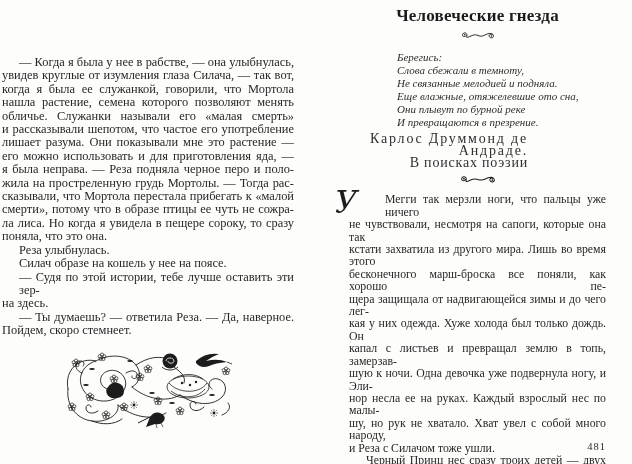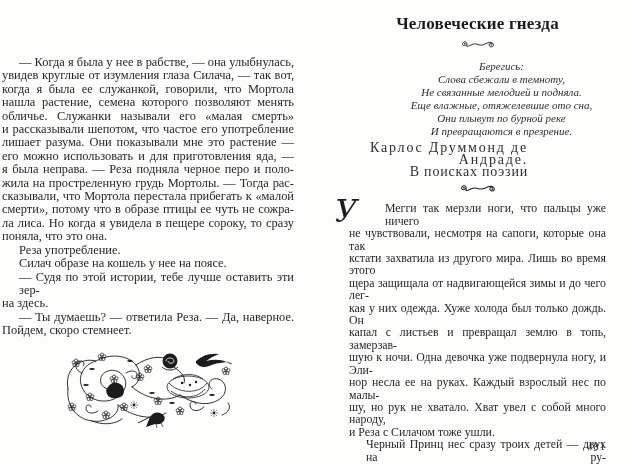--- a/index.html
+++ b/index.html
@@ -22,7 +22,7 @@
     font-family:"DejaVu Serif","Liberation Serif",serif;color:#1d1d1d;
   }
   .chapter-title{
-    margin:8px;font-size:17px;font-weight:bold;text-align:center;
+    margin:0;font-size:17px;font-weight:bold;text-align:center;
     letter-spacing:.2px;color:#1b1b1b;
   }
   .orn{display:block;margin:7px auto 0;color:#1b1b1b;}

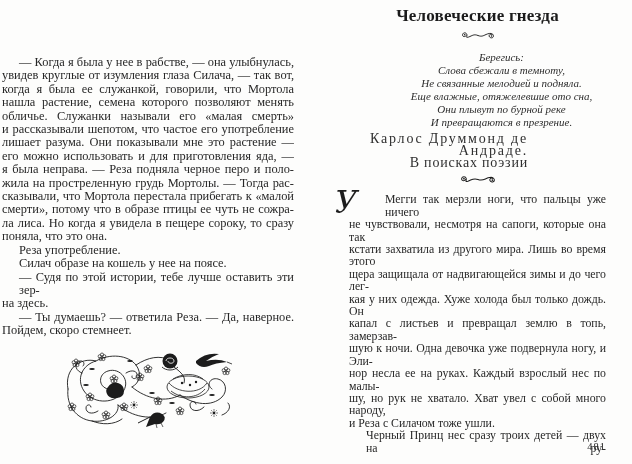--- a/index.html
+++ b/index.html
@@ -27,7 +27,7 @@
   }
   .orn{display:block;margin:7px auto 0;color:#1b1b1b;}
   .orn2{margin-top:4px;}
-  .epigraph{margin:9px 0 0 48px;font-style:italic;font-size:11px;line-height:13px;color:#2d2d2d;text-align:center;}
+  .epigraph{margin:9px 0 0 48px;font-style:italic;font-size:11px;line-height:13px;color:#2d2d2d;}
   .attribution{margin:4px 78px 0 0;text-align:right;font-size:14px;line-height:12px;color:#2f2f2f;}
   .attr-name{letter-spacing:1.8px;}
   .attr-src{letter-spacing:.8px;}

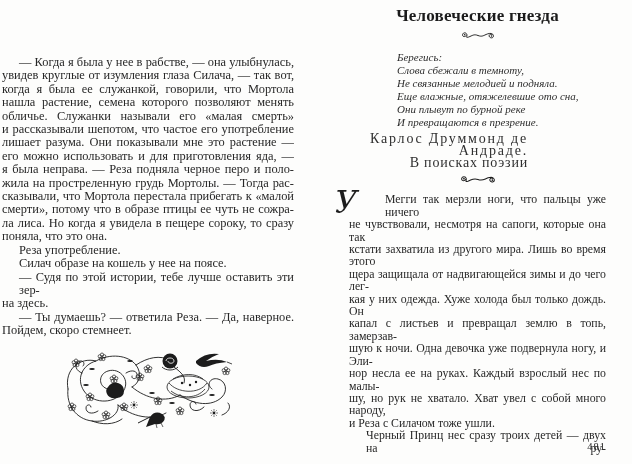--- a/index.html
+++ b/index.html
@@ -60,7 +60,7 @@
         <div class="line last">поняла, что это она.</div>
       </div>
       <div class="para">
-        <div class="line last ind">Реза употребление.</div>
+        <div class="line last ind">Реза улыбнулась.</div>
       </div>
       <div class="para">
         <div class="line last ind">Силач образе на кошель у нее на поясе.</div>

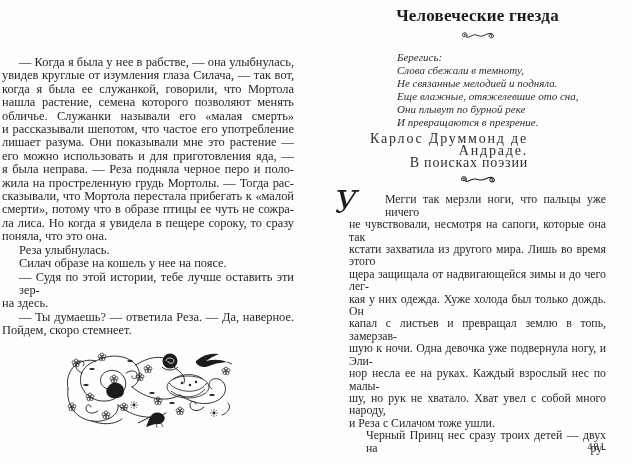--- a/index.html
+++ b/index.html
@@ -189,6 +189,7 @@
         <div class="line dropline">Мегги так мерзли ноги, что пальцы уже ничего</div>
         <div class="line">не чувствовали, несмотря на сапоги, которые она так</div>
         <div class="line">кстати захватила из другого мира. Лишь во время этого</div>
+        <div class="line">бесконечного марш-броска все поняли, как хорошо пе-</div>
         <div class="line">щера защищала от надвигающейся зимы и до чего лег-</div>
         <div class="line">кая у них одежда. Хуже холода был только дождь. Он</div>
         <div class="line">капал с листьев и превращал землю в топь, замерзав-</div>

